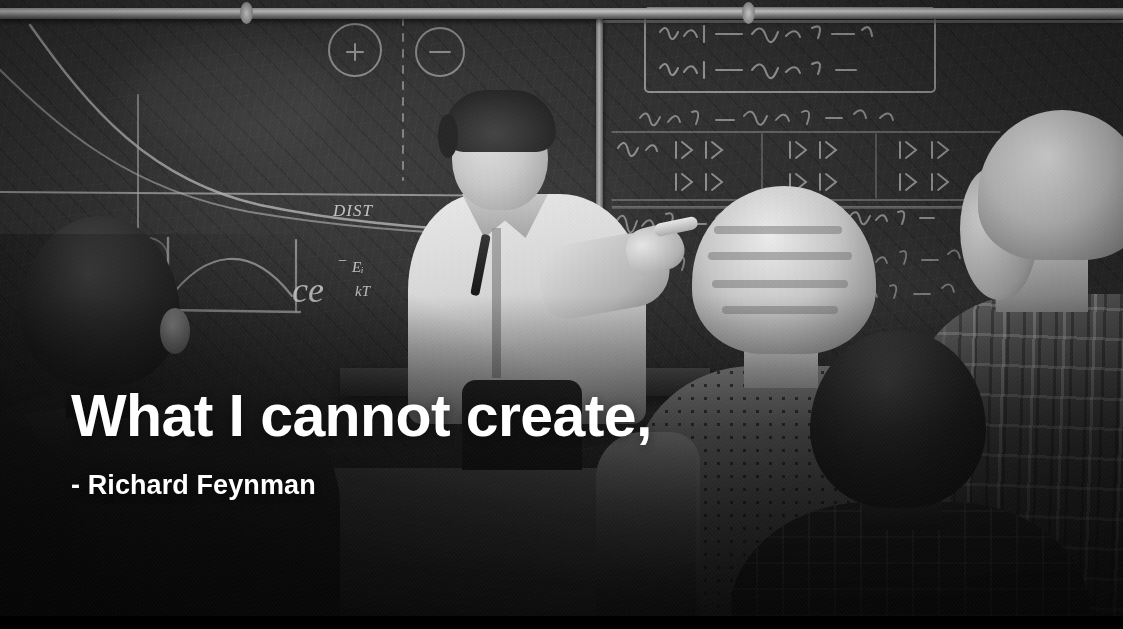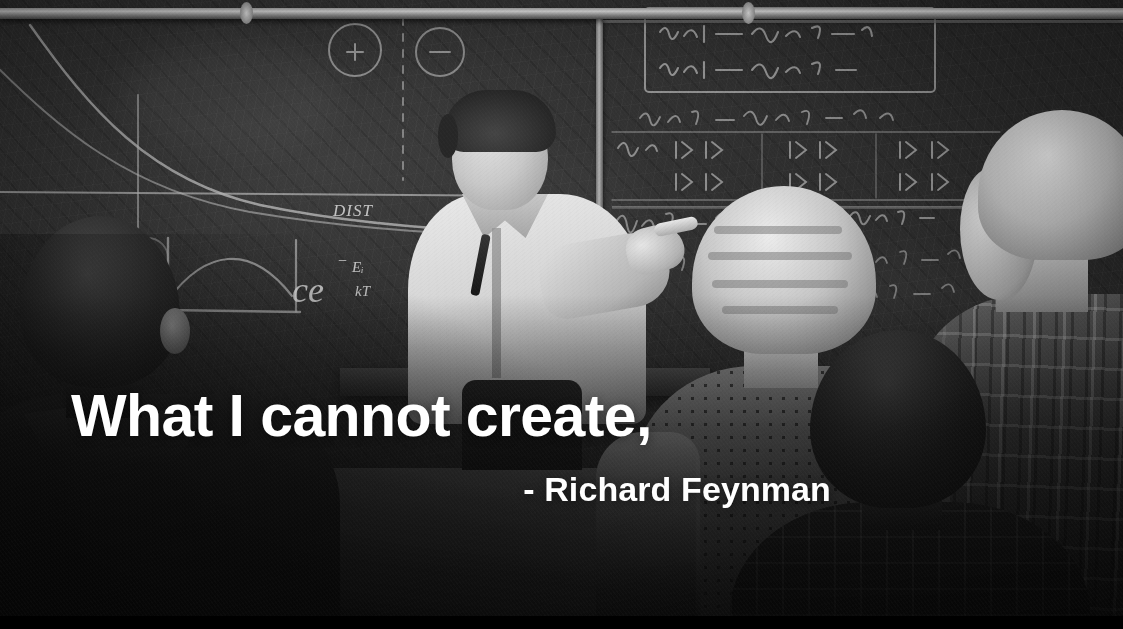--- a/index.html
+++ b/index.html
@@ -279,12 +279,11 @@
   #attribution{
     margin-top:19px;
     color:#fff;
-    font-size:34px;
+    font-size:27px;
     font-weight:700;
     letter-spacing:.1px;
     white-space:nowrap;
     text-shadow:0 2px 8px rgba(0,0,0,.45);
-    text-align:right;
   }
 </style>
 </head>

